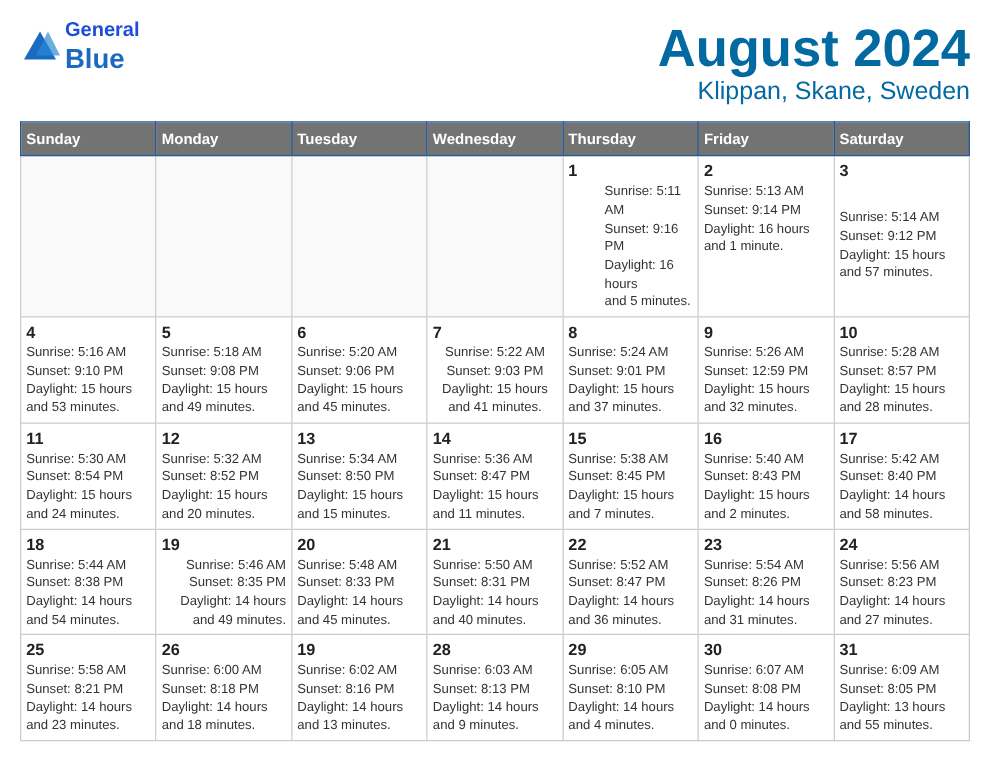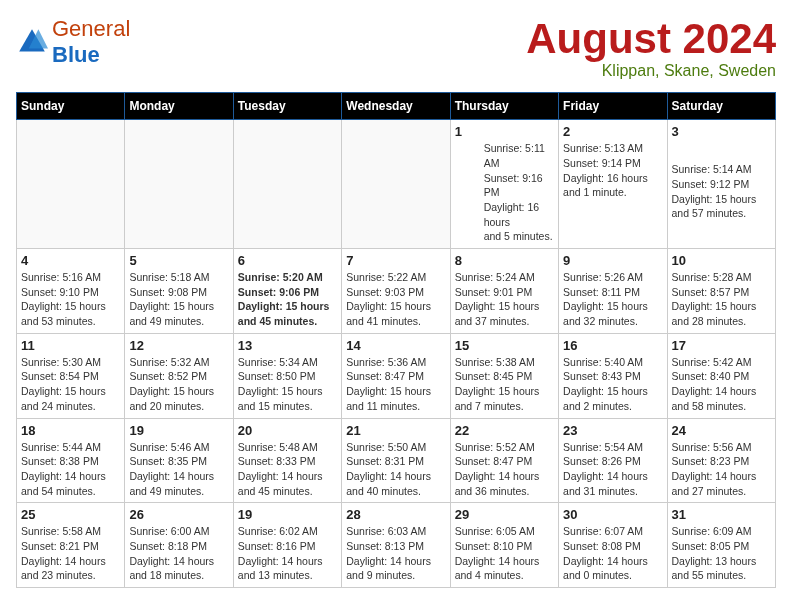--- a/index.html
+++ b/index.html
@@ -21,7 +21,7 @@
       align-items: center;
       gap: 4px;
     }
-    .logo-text-general { font-size: 22px; font-weight: normal; color: #c2410c; }
+    .logo-text-general { font-size: 16px; font-weight: bold; color: #1d4ed8; }
     .logo-text-blue { font-size: 22px; font-weight: bold; color: #1a6abf; }
     .logo-icon {
       width: 32px;

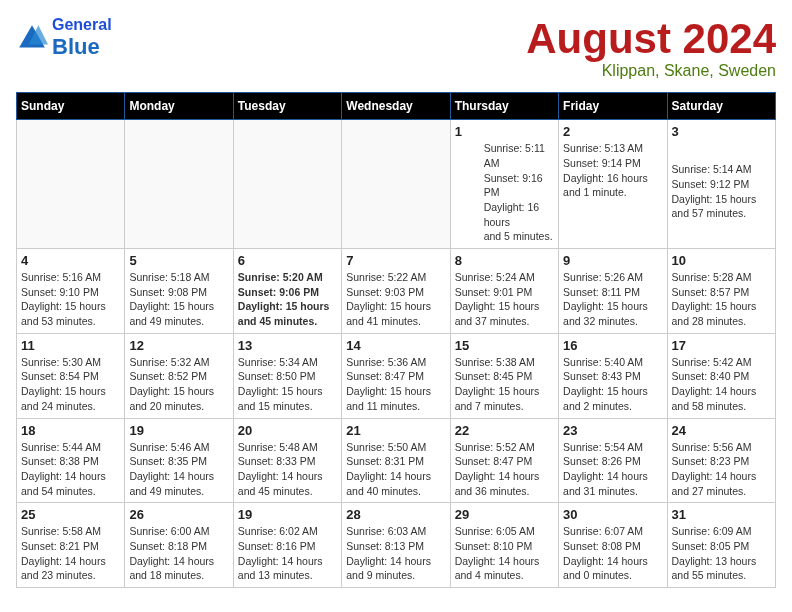--- a/index.html
+++ b/index.html
@@ -28,7 +28,7 @@
       height: 32px;
     }
     .title-block { text-align: right; }
-    .month-title { font-size: 42px; font-weight: bold; color: #b91c1c; line-height: 1.1; }
+    .month-title { font-size: 42px; font-weight: bold; color: #0369a1; line-height: 1.1; }
     .location { font-size: 16px; color: #4d7c0f; }
     .calendar {
       width: 100%;

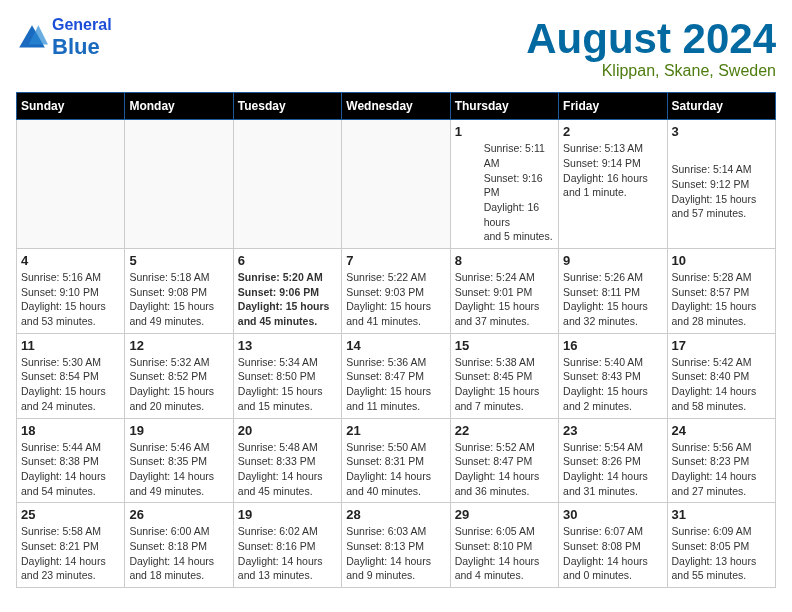--- a/index.html
+++ b/index.html
@@ -29,7 +29,7 @@
     }
     .title-block { text-align: right; }
     .month-title { font-size: 42px; font-weight: bold; color: #0369a1; line-height: 1.1; }
-    .location { font-size: 16px; color: #4d7c0f; }
+    .location { font-size: 20px; color: #0369a1; }
     .calendar {
       width: 100%;
       border-collapse: collapse;

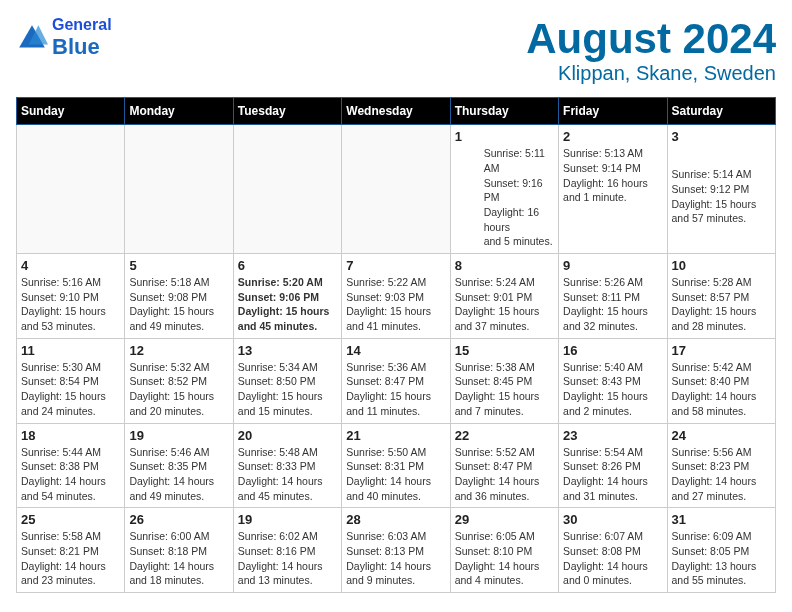--- a/index.html
+++ b/index.html
@@ -36,7 +36,7 @@
       font-size: 11px;
     }
     .calendar th {
-      background: #000000;
+      background: #737373;
       color: #fff;
       padding: 6px 4px;
       text-align: left;

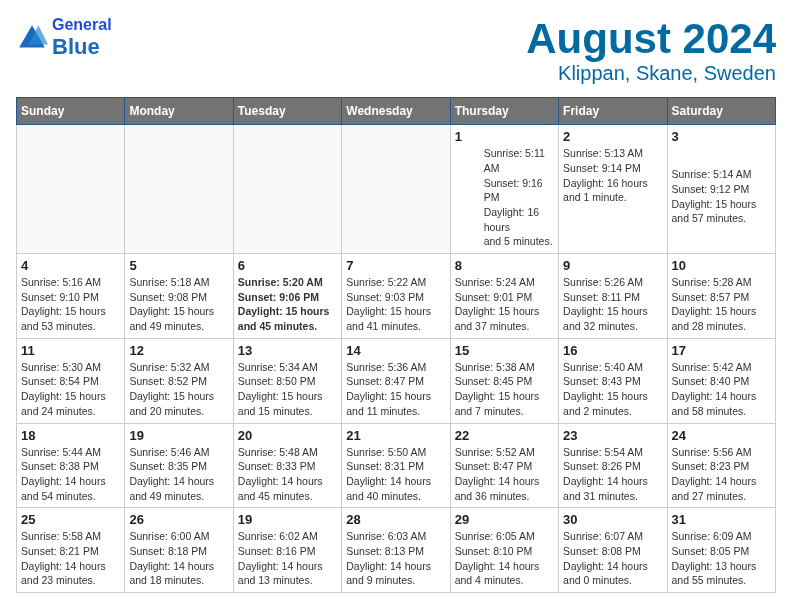--- a/index.html
+++ b/index.html
@@ -142,7 +142,7 @@
         </td>
         <td>
           <span class="day-num">6</span>
-          <div class="day-info" style="white-space: pre-line; font-weight: bold;">Sunrise: 5:20 AM
+          <div class="day-info" style="white-space: pre-line;">Sunrise: 5:20 AM
 Sunset: 9:06 PM
 Daylight: 15 hours
 and 45 minutes.</div>

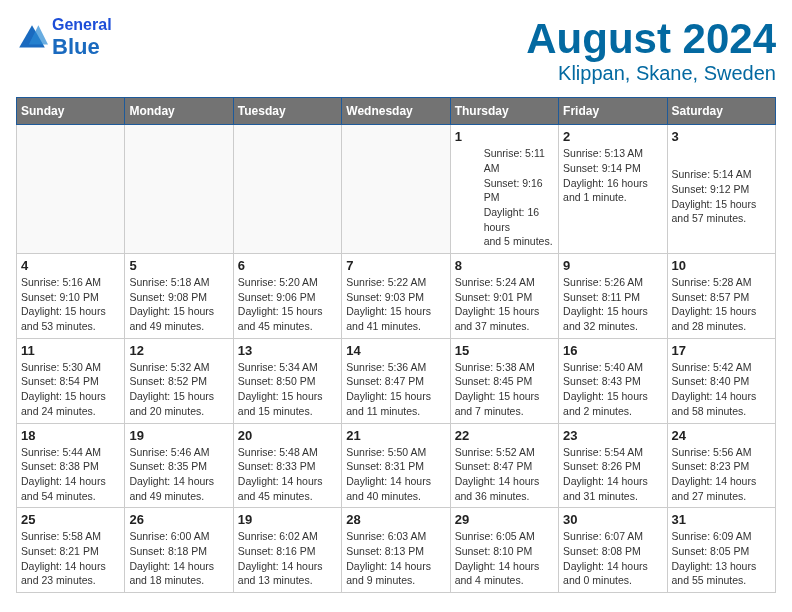--- a/index.html
+++ b/index.html
@@ -149,7 +149,7 @@
         </td>
         <td>
           <span class="day-num">7</span>
-          <div class="day-info" style="white-space: pre-line;">Sunrise: 5:22 AM
+          <div class="day-info" style="white-space: pre-line; text-align: center;">Sunrise: 5:22 AM
 Sunset: 9:03 PM
 Daylight: 15 hours
 and 41 minutes.</div>

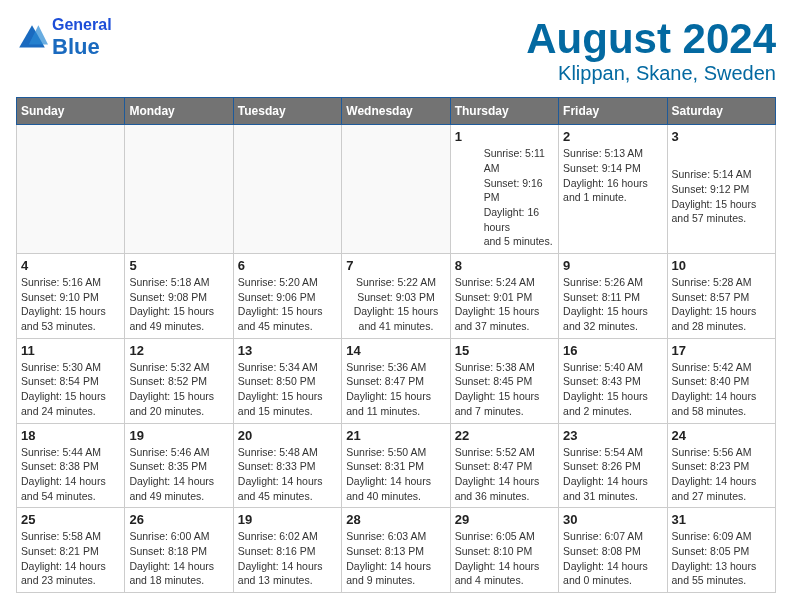--- a/index.html
+++ b/index.html
@@ -164,7 +164,7 @@
         <td>
           <span class="day-num">9</span>
           <div class="day-info" style="white-space: pre-line;">Sunrise: 5:26 AM
-Sunset: 8:11 PM
+Sunset: 12:59 PM
 Daylight: 15 hours
 and 32 minutes.</div>
         </td>

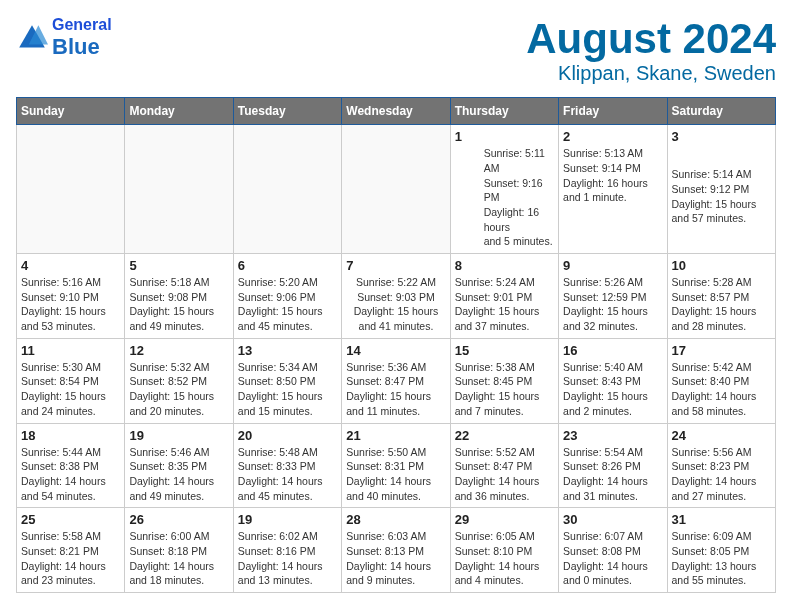--- a/index.html
+++ b/index.html
@@ -237,7 +237,7 @@
         </td>
         <td>
           <span class="day-num">19</span>
-          <div class="day-info" style="white-space: pre-line;">Sunrise: 5:46 AM
+          <div class="day-info" style="white-space: pre-line; text-align: right;">Sunrise: 5:46 AM
 Sunset: 8:35 PM
 Daylight: 14 hours
 and 49 minutes.</div>

